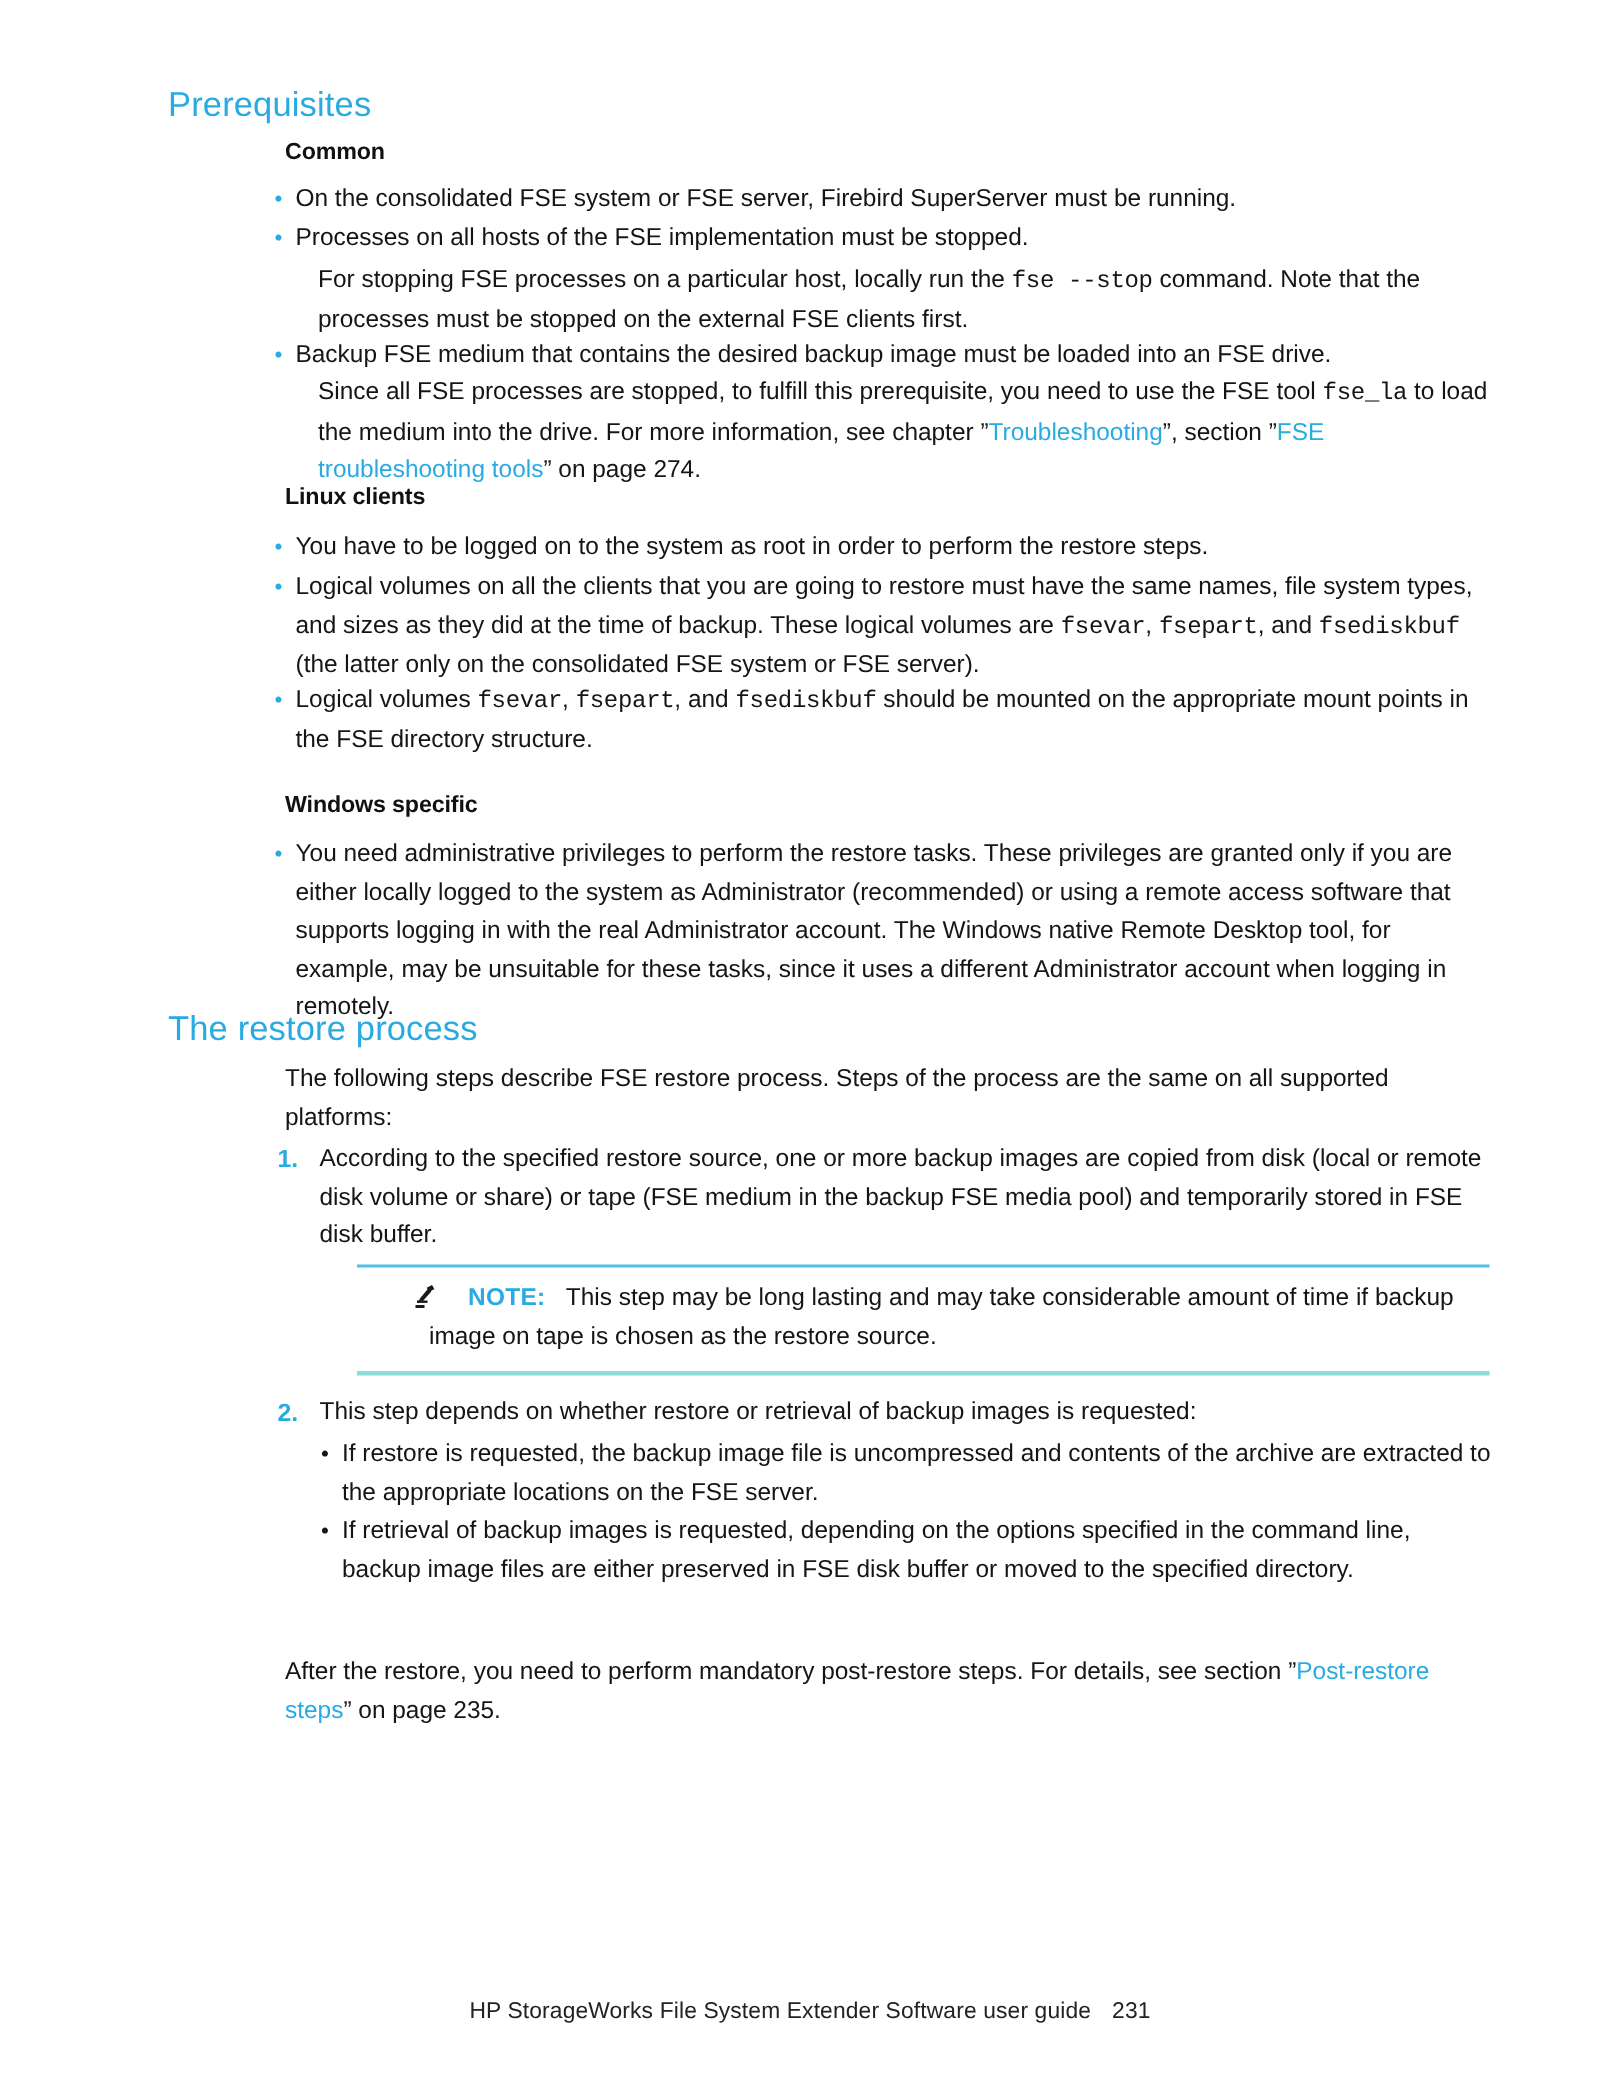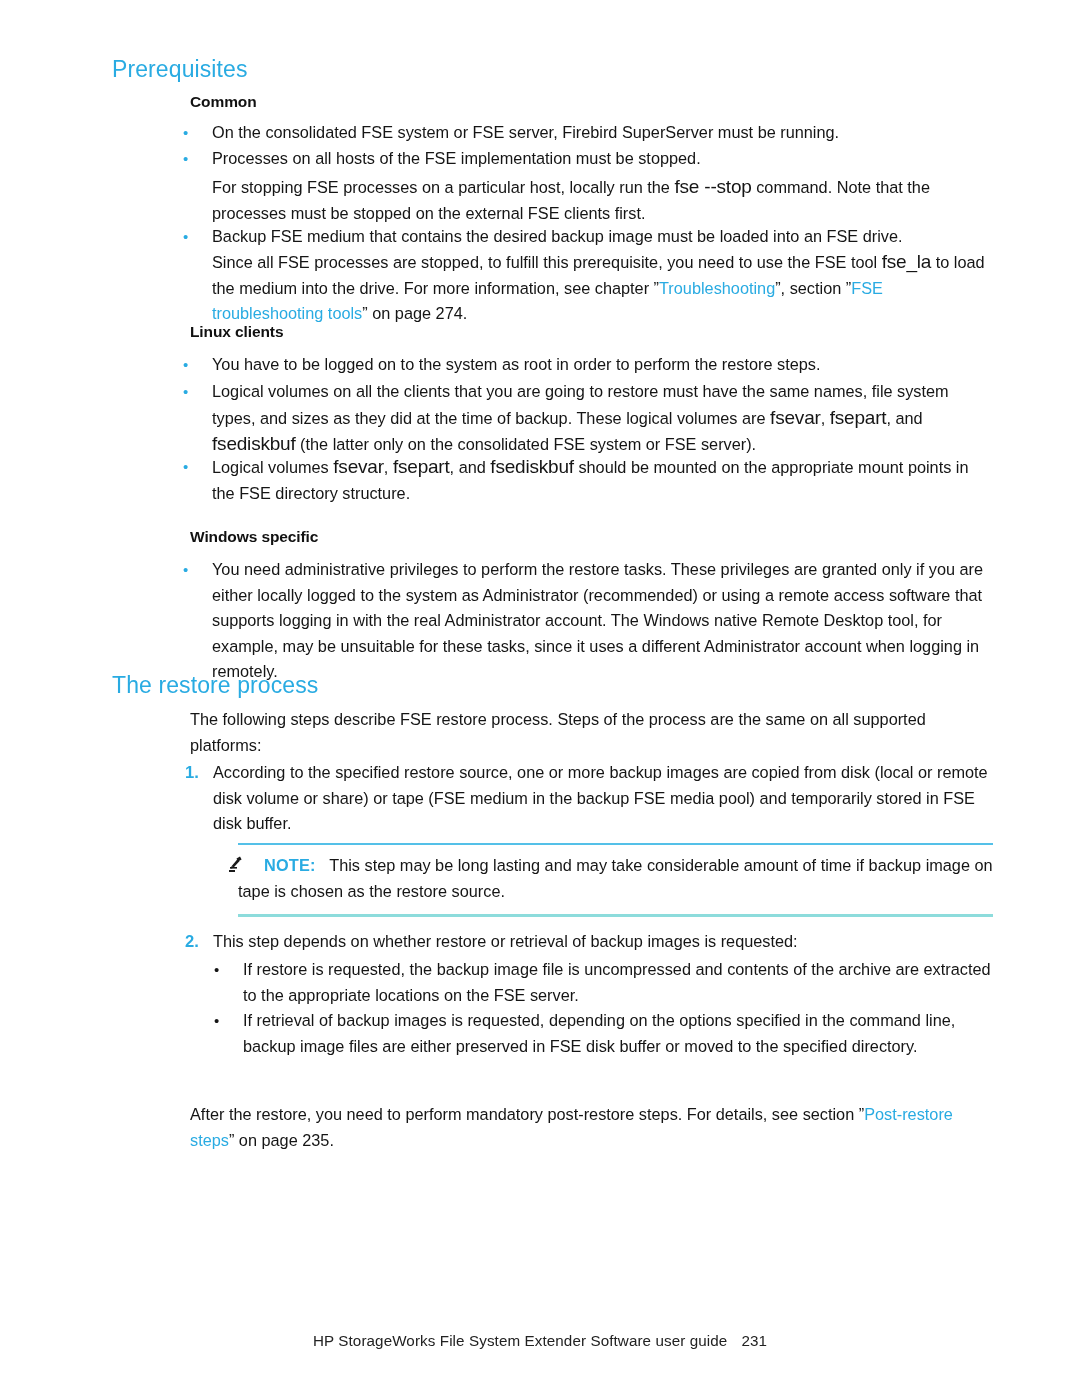--- a/index.html
+++ b/index.html
@@ -76,7 +76,7 @@
   .bullet .dot.black { color: #151515; }
   .bullet .btxt {
     display: block;
-    margin-left: 29px;
+    margin-left: 14px;
   }
 
   .mono {

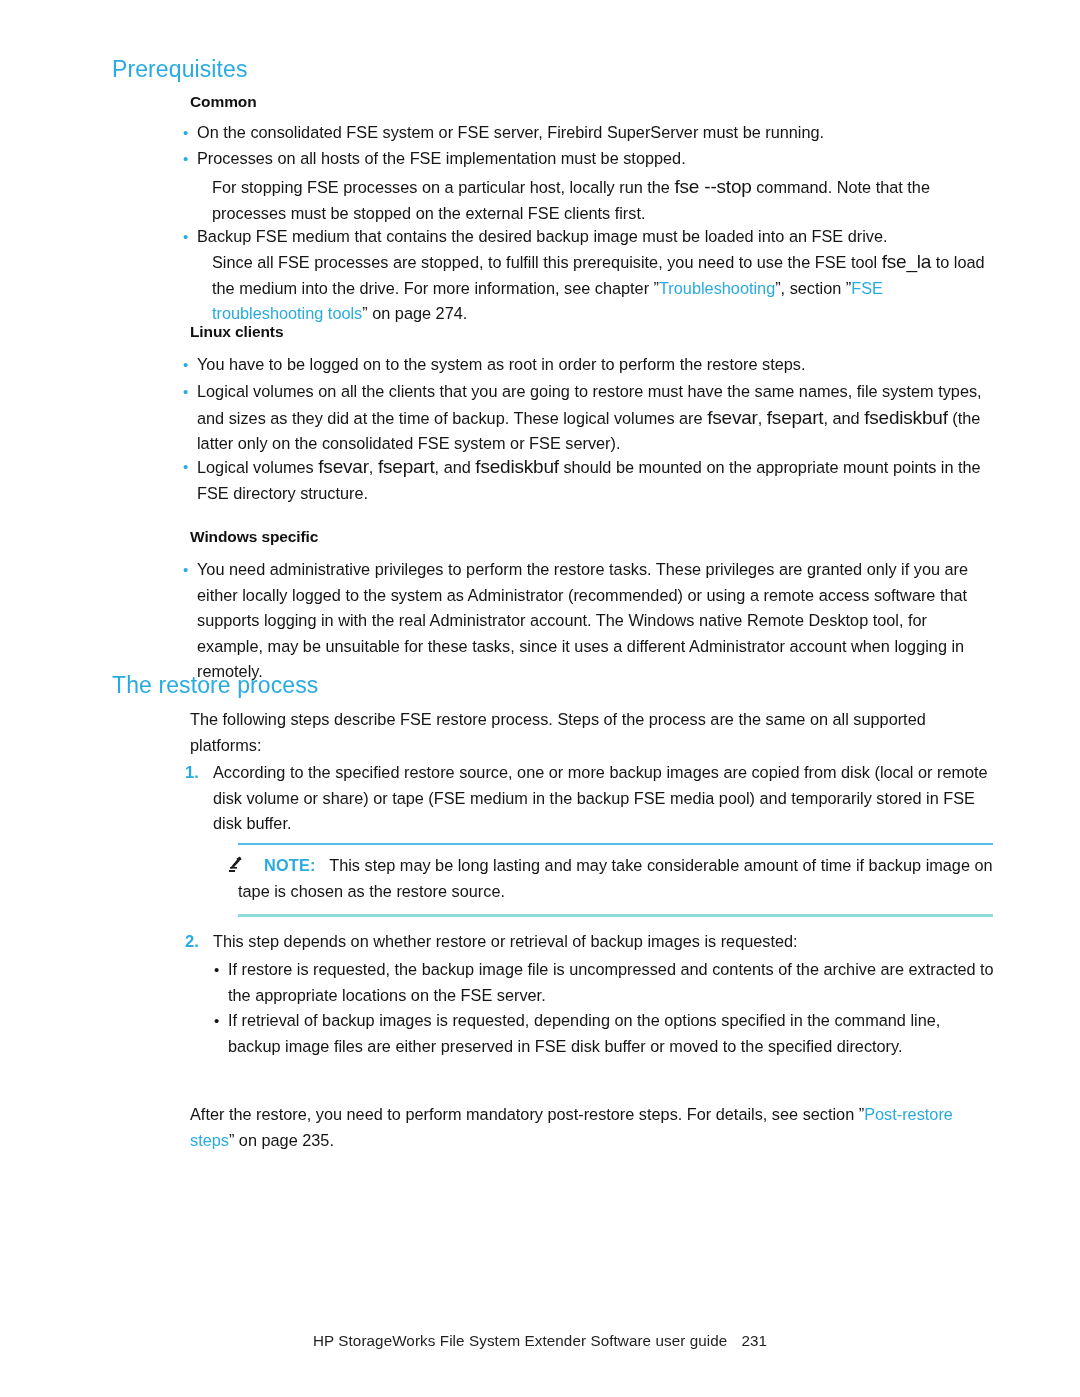--- a/index.html
+++ b/index.html
@@ -80,8 +80,8 @@
   }
 
   .mono {
-    font-family: Liberation Sans, sans-serif;
-    font-size: 19px;
+    font-family: Liberation Mono, monospace;
+    font-size: 16px;
     letter-spacing: -0.2px;
   }
   .lnk { color: #29abe2; text-align: center; }

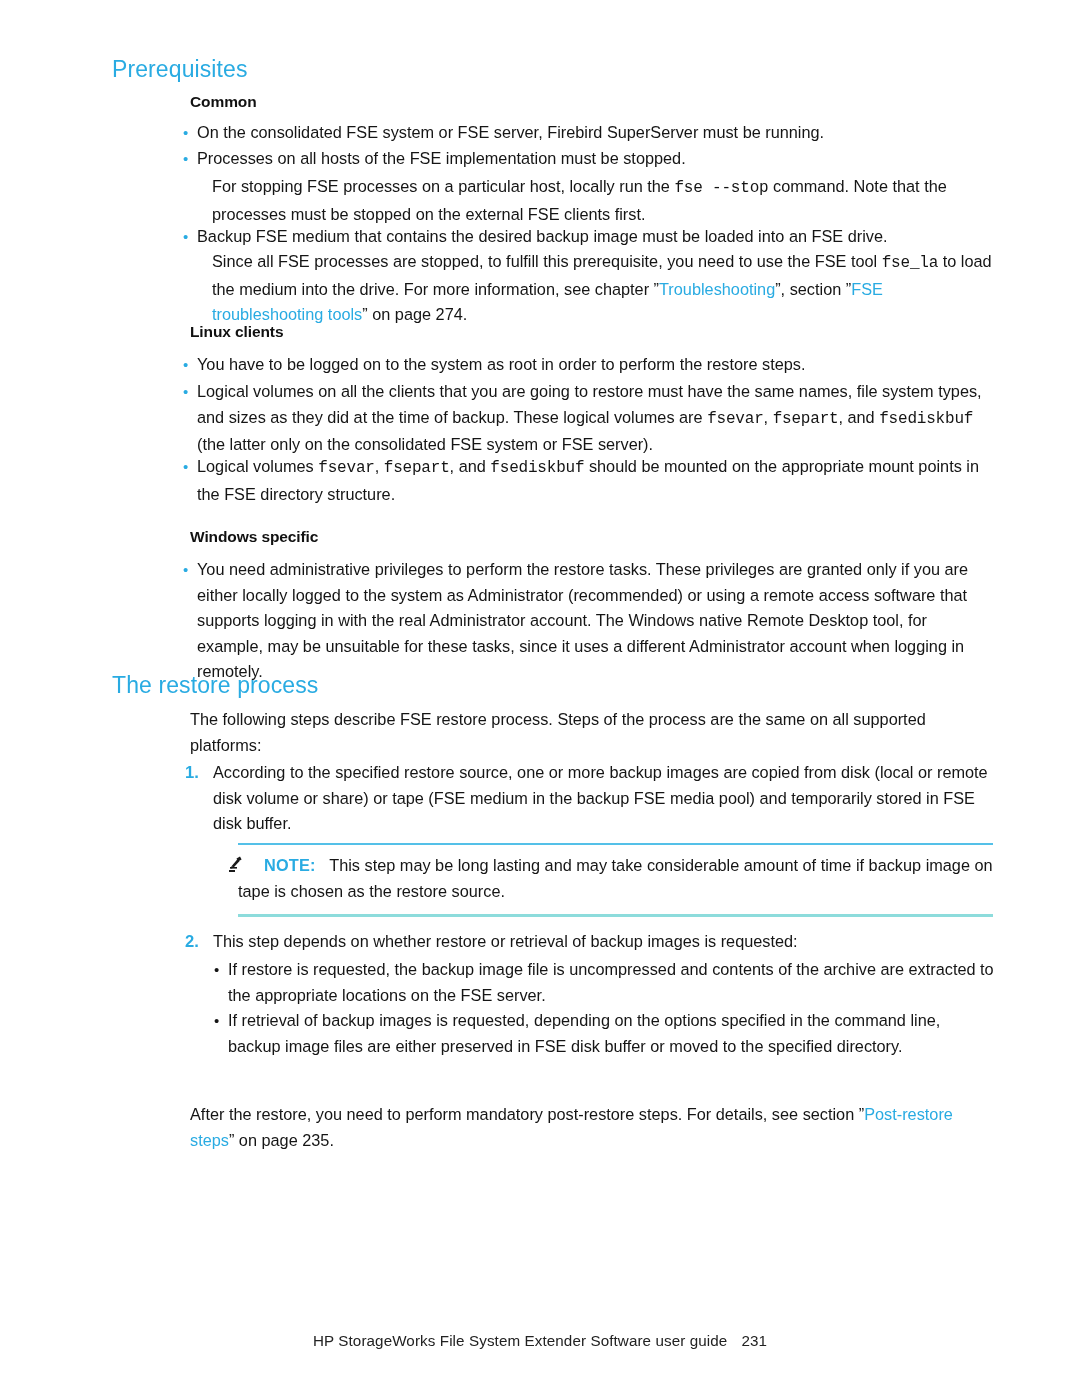--- a/index.html
+++ b/index.html
@@ -129,6 +129,7 @@
     padding: 8px 0 10px 0;
     font-size: 16.3px;
     line-height: 25.6px;
+    margin-left: 48px;
   }
   .note .note-inner { padding-left: 26px; }
   .note-icon {

